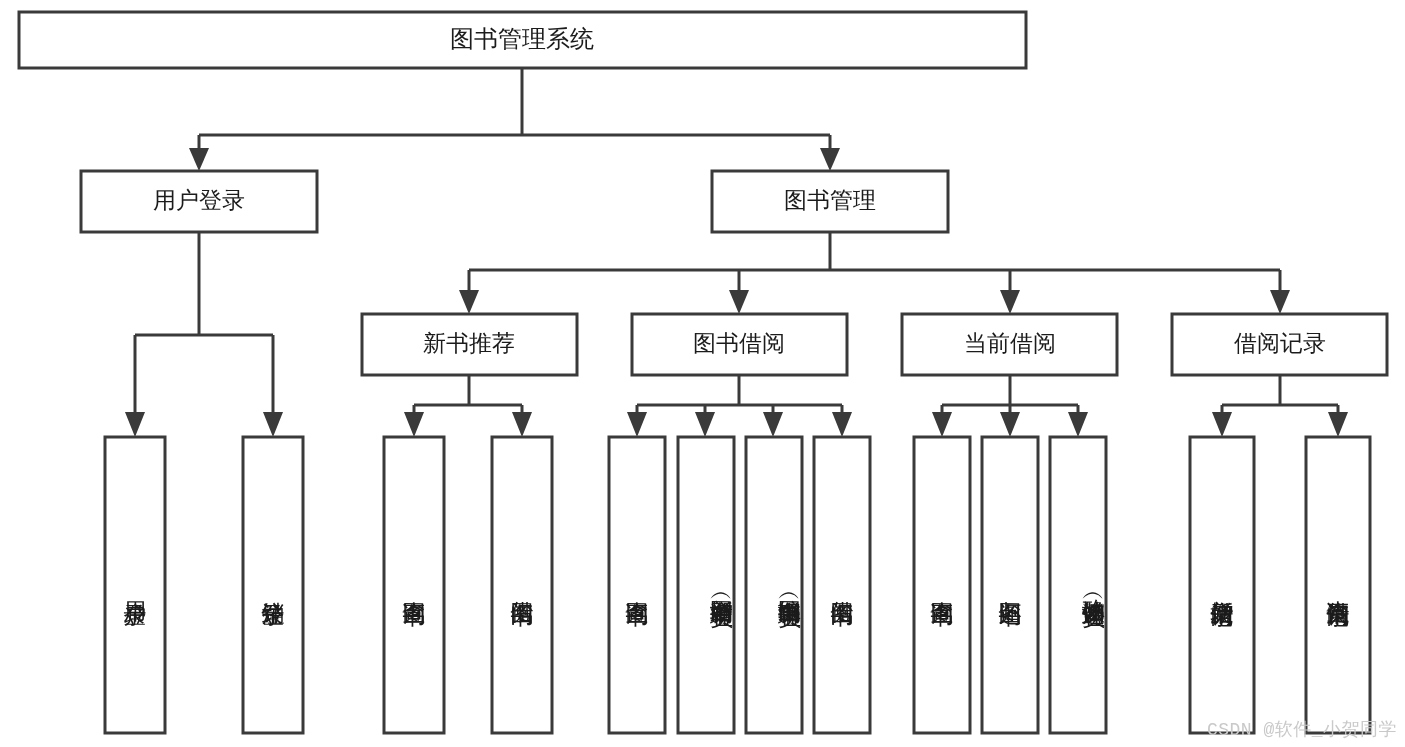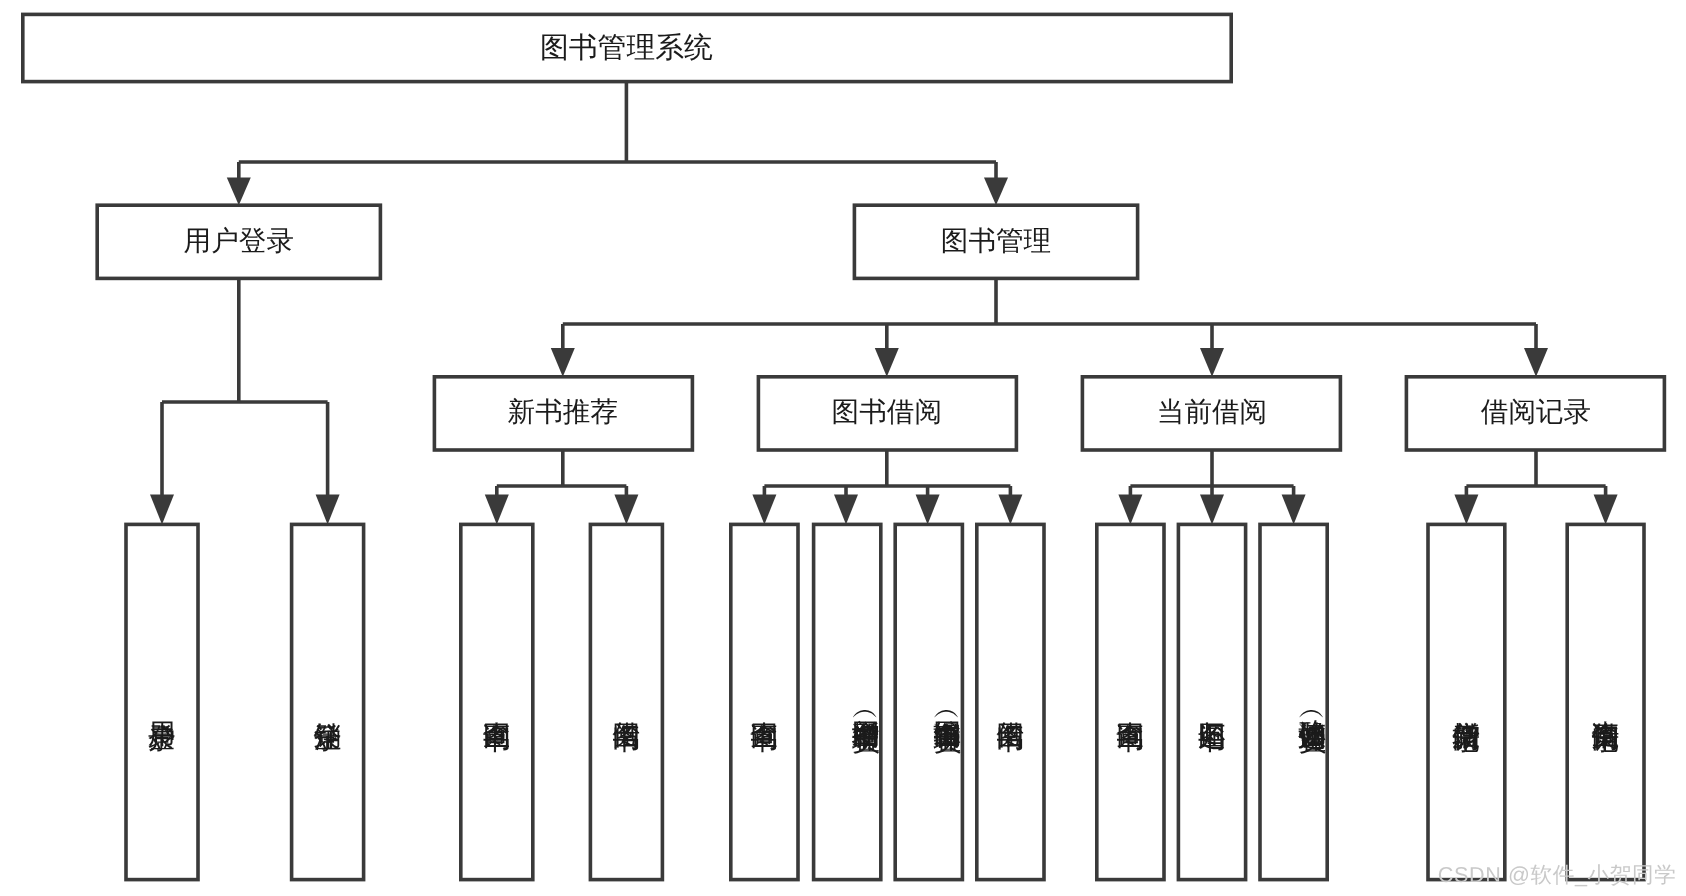--- a/index.html
+++ b/index.html
@@ -74,7 +74,7 @@
     position: absolute;
     right: 8px;
     bottom: 6px;
-    font-family: Liberation Sans, sans-serif;
+    font-family: Liberation Mono, monospace;
     font-size: 18px;
     color: #c9c9c9;
     letter-spacing: 0.5px;

